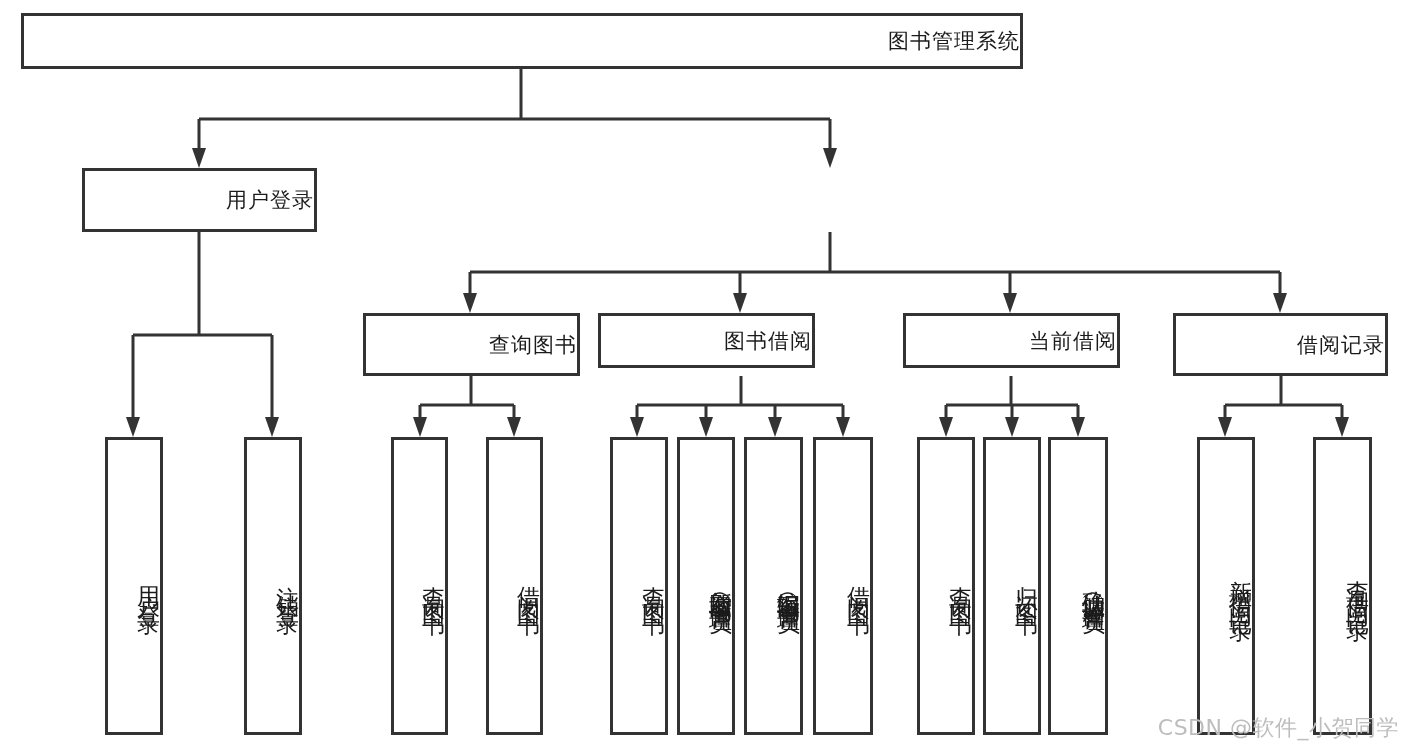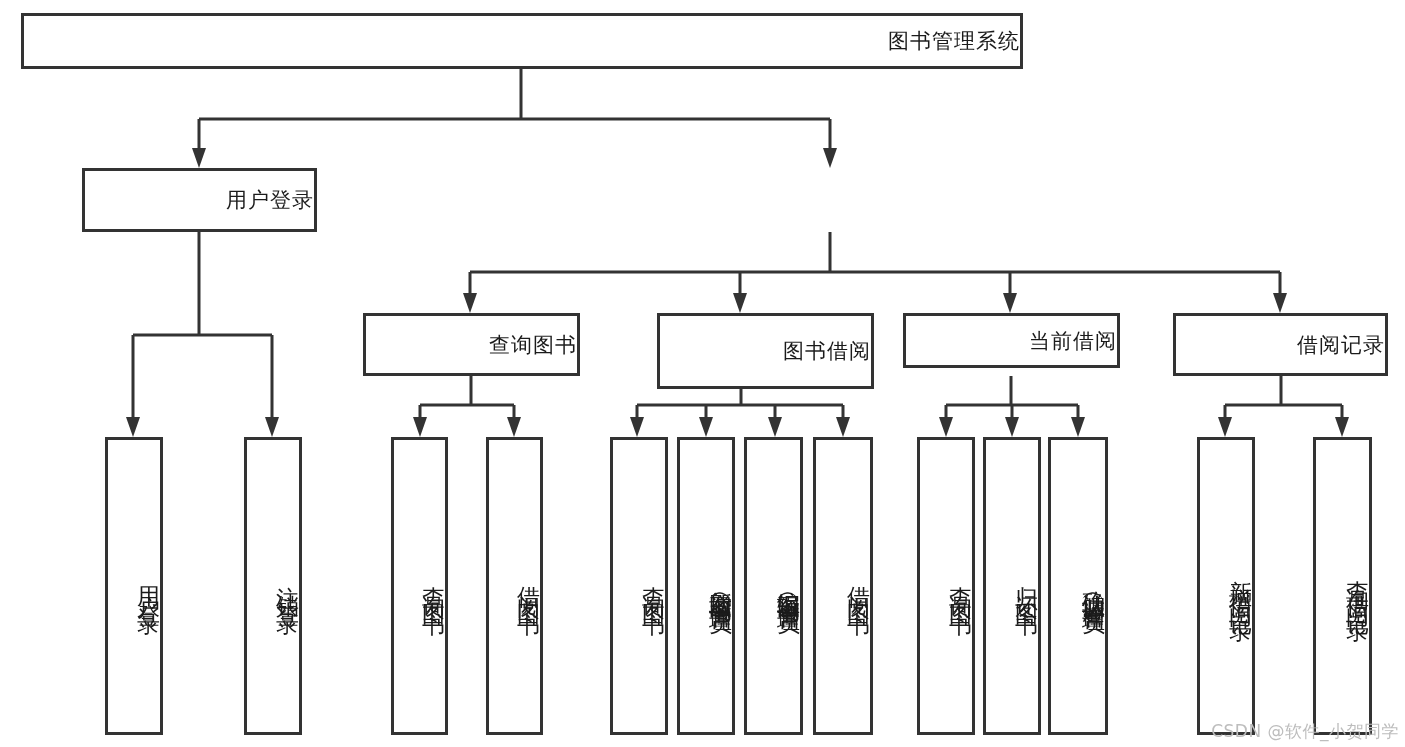--- a/index.html
+++ b/index.html
@@ -109,7 +109,7 @@
   <div class="node" style="left:363px;top:313px;width:217px;height:63px">
     <span class="h-label">查询图书</span>
   </div>
-  <div class="node" style="left:657px;top:313px;width:217px;height:76px">
+  <div class="node" style="left:598px;top:313px;width:217px;height:55px">
     <span class="h-label">图书借阅</span>
   </div>
   <div class="node" style="left:903px;top:313px;width:217px;height:55px">

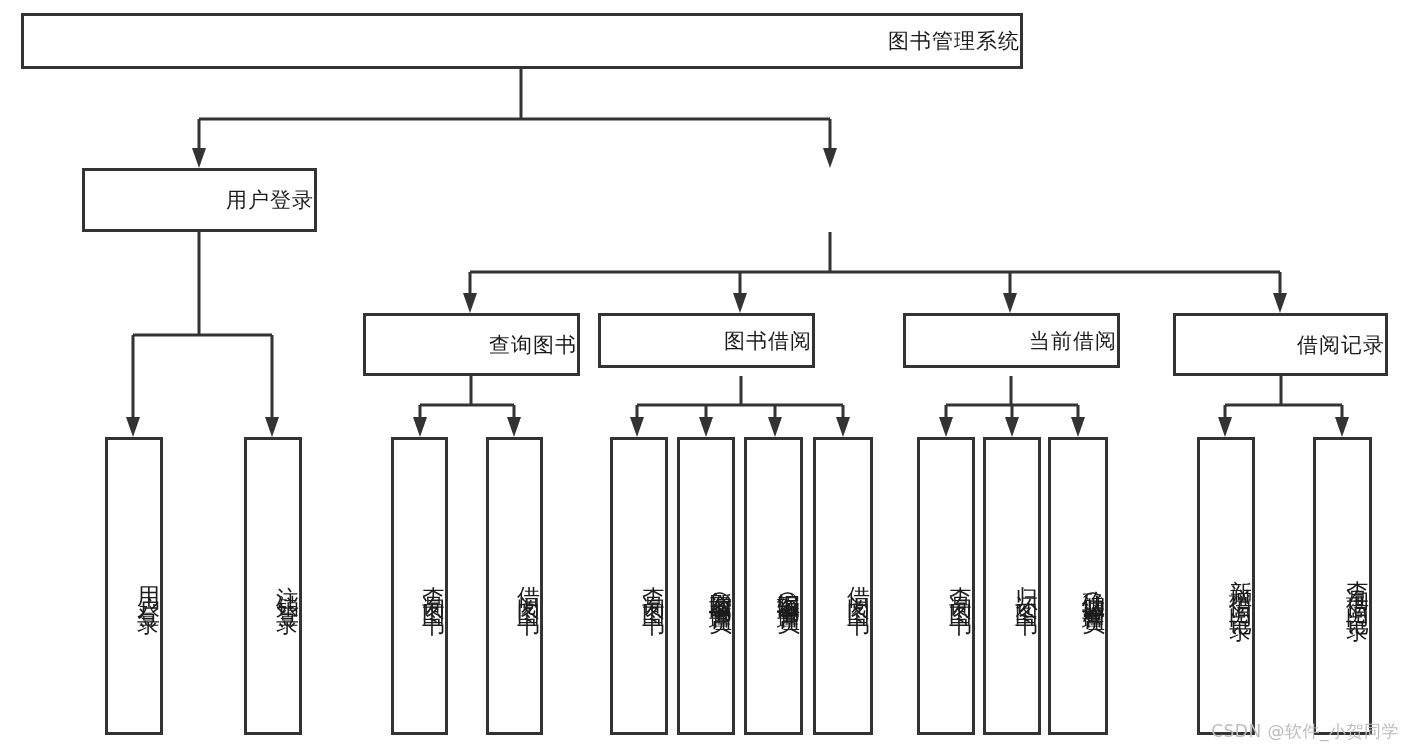--- a/index.html
+++ b/index.html
@@ -47,7 +47,7 @@
     position: absolute;
     right: 6px;
     bottom: 4px;
-    font-size: 17px;
+    font-size: 22px;
     color: var(--watermark, #bdbdbd);
     letter-spacing: 0.5px;
     z-index: 5;

